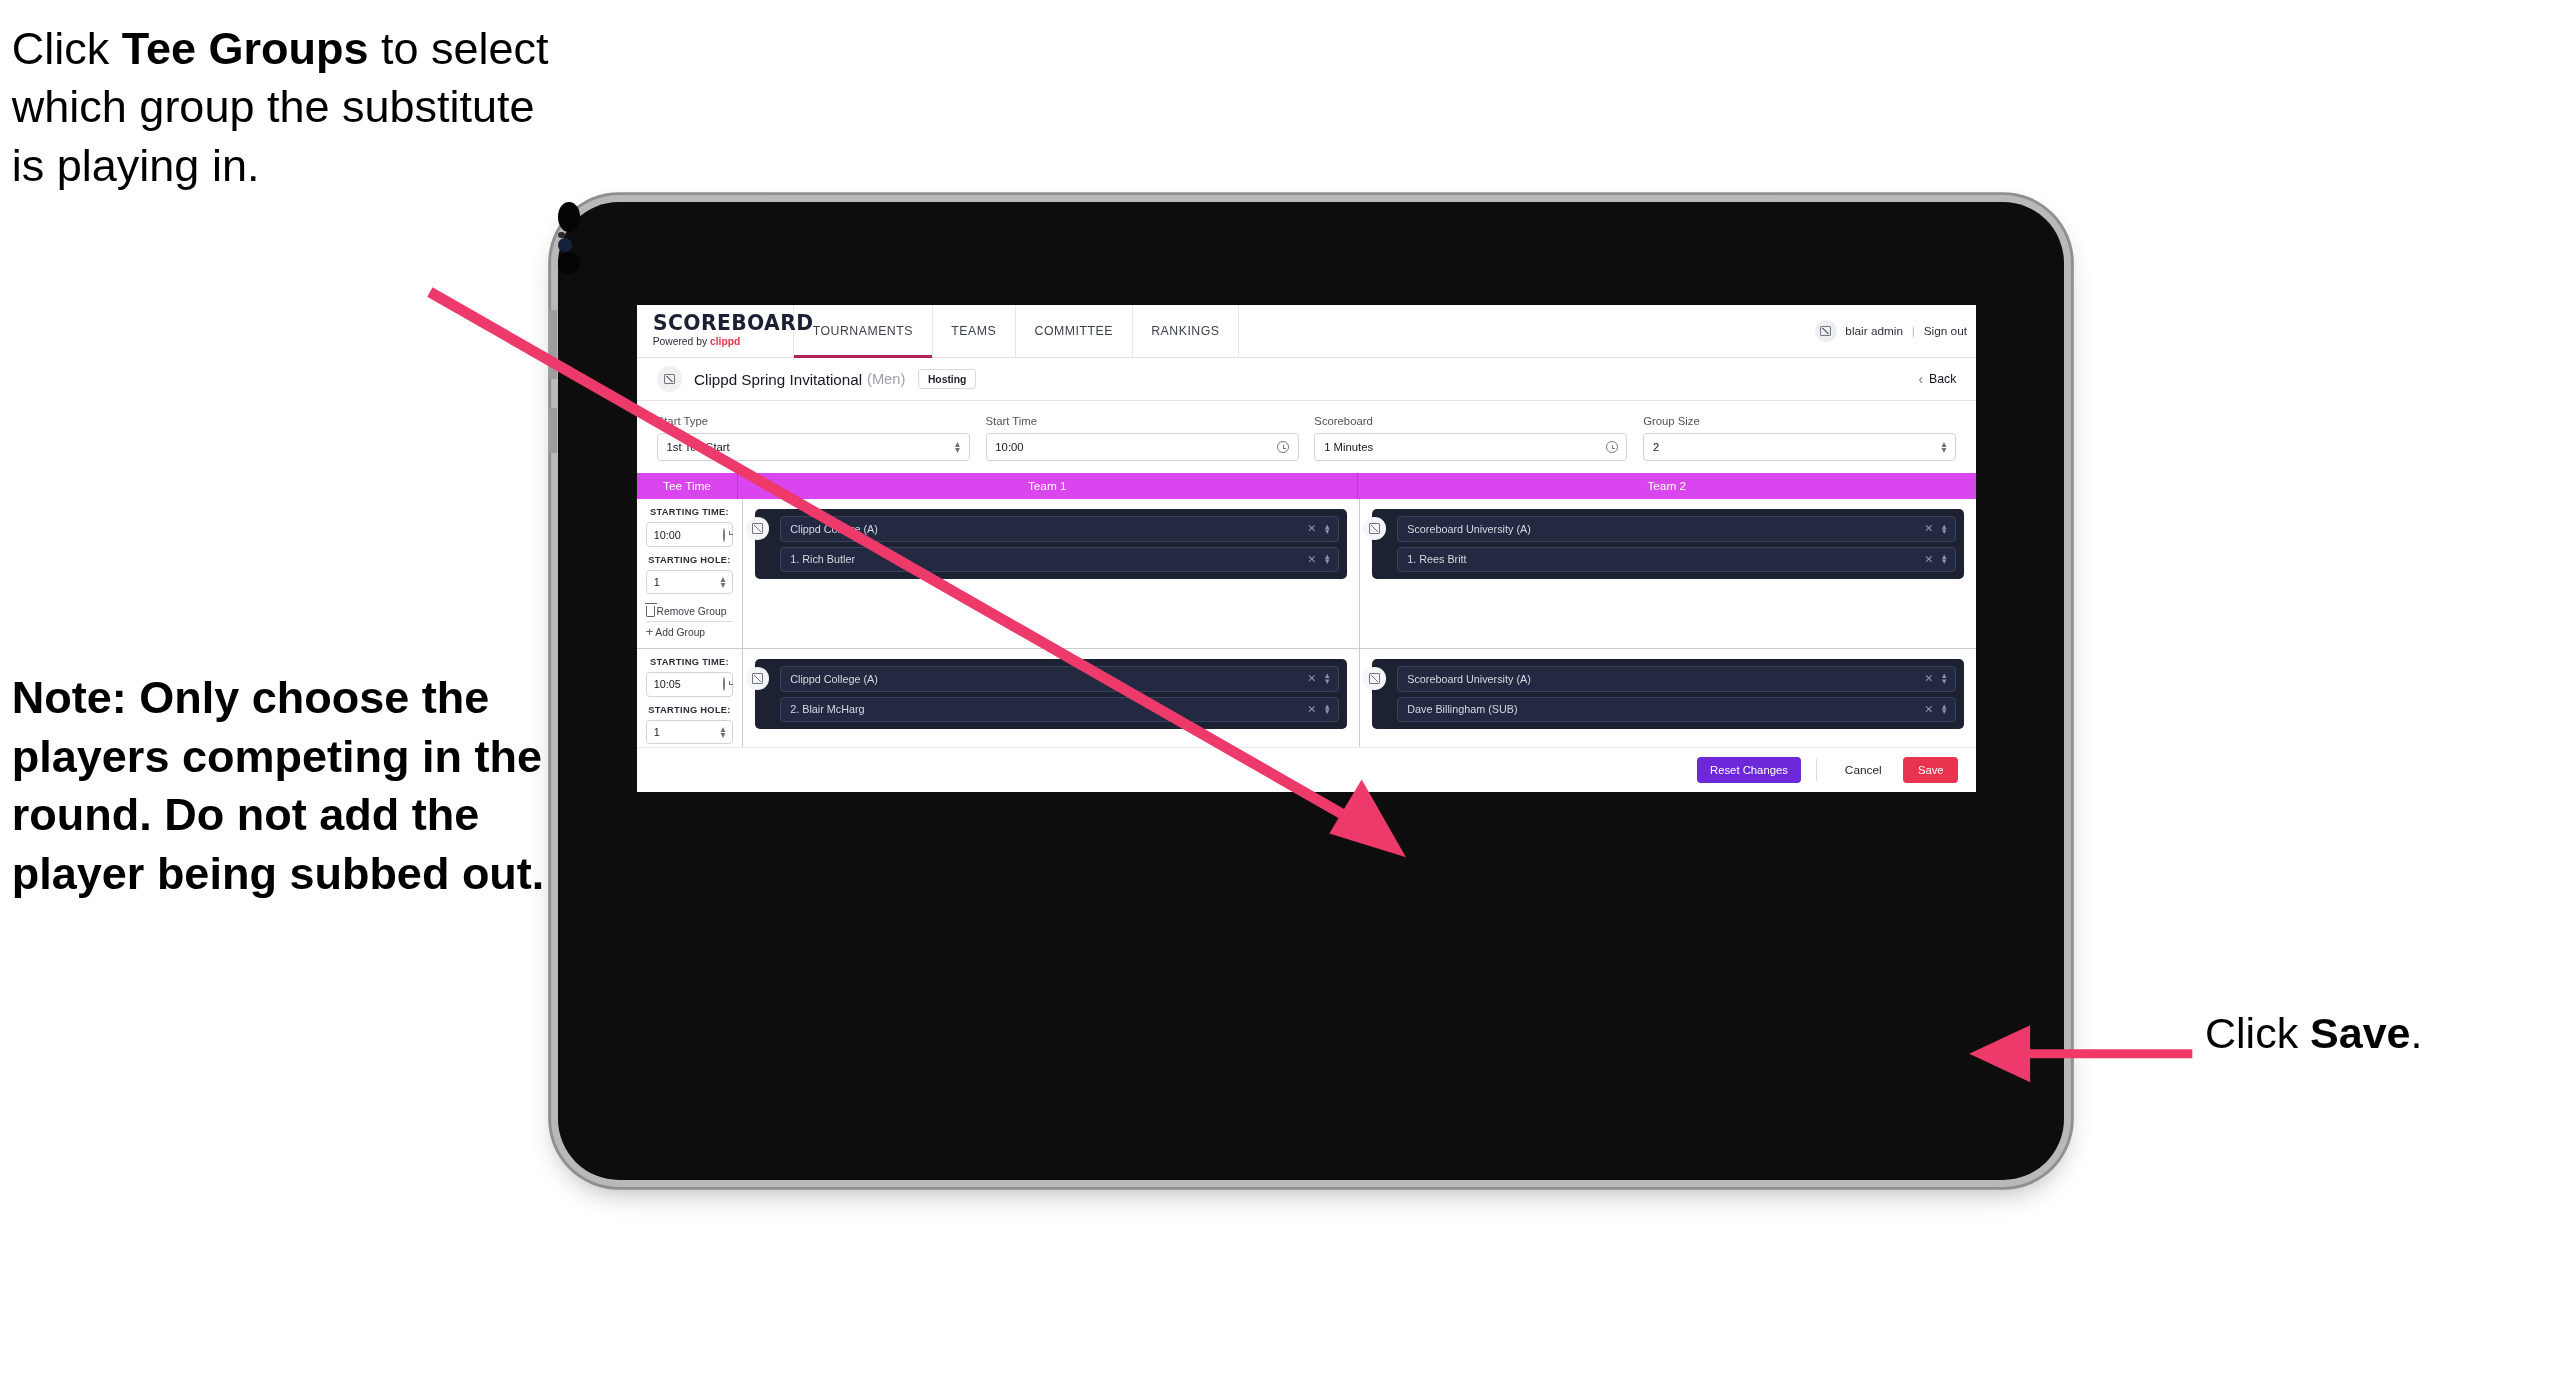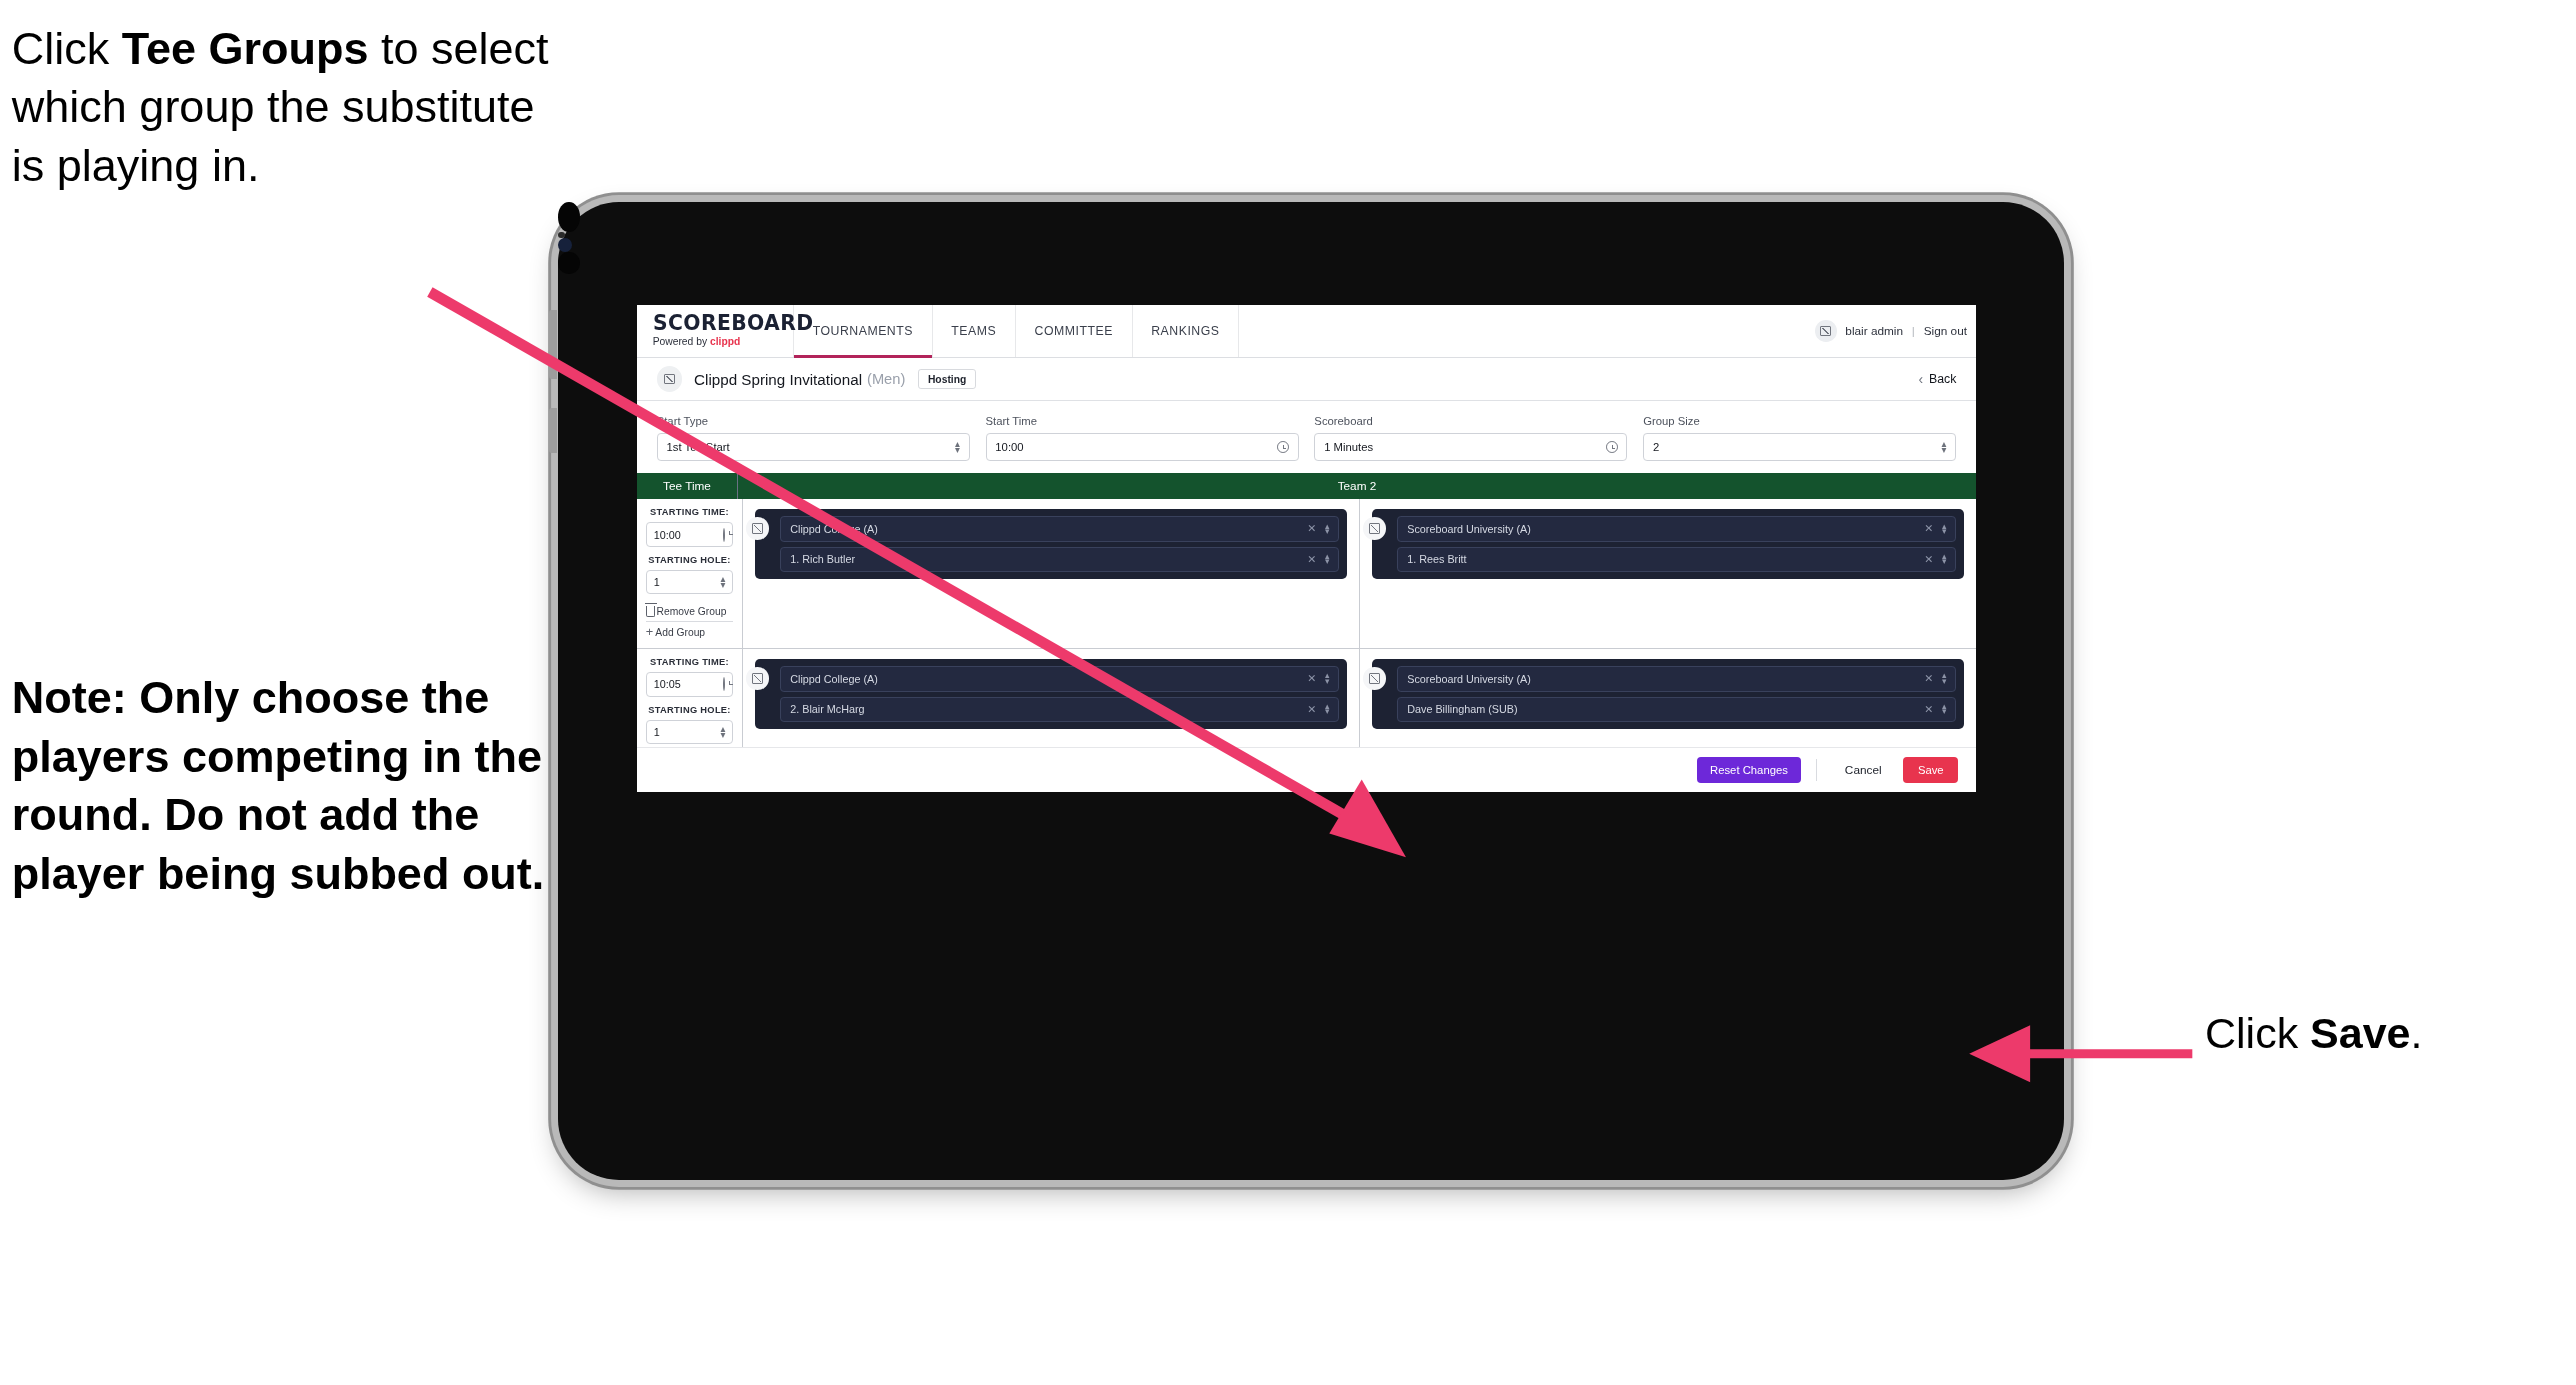--- a/index.html
+++ b/index.html
@@ -107,7 +107,7 @@
   .clock::before { content:""; position:absolute; left:4.9px; top:5.7px; width:3.3px; height:1.2px; background:#737781; }
 
   
-  .tbl-head { display: flex; background: #14532d; color: #fff; height: 26.5px; align-items: stretch; font-size: 11.8px; }
+  .tbl-head { display: flex; background: #d946ef; color: #fff; height: 26.5px; align-items: stretch; font-size: 11.8px; }
   .th-tee  { width: 101px; justify-content: center; display: flex; align-items: center; border-right: 1px solid #6a7183; }
   .th-team { flex: 1; justify-content: center; display: flex; align-items: center; border-right: 1px solid #6a7183; }
   .th-team:last-child { border-right: none; }

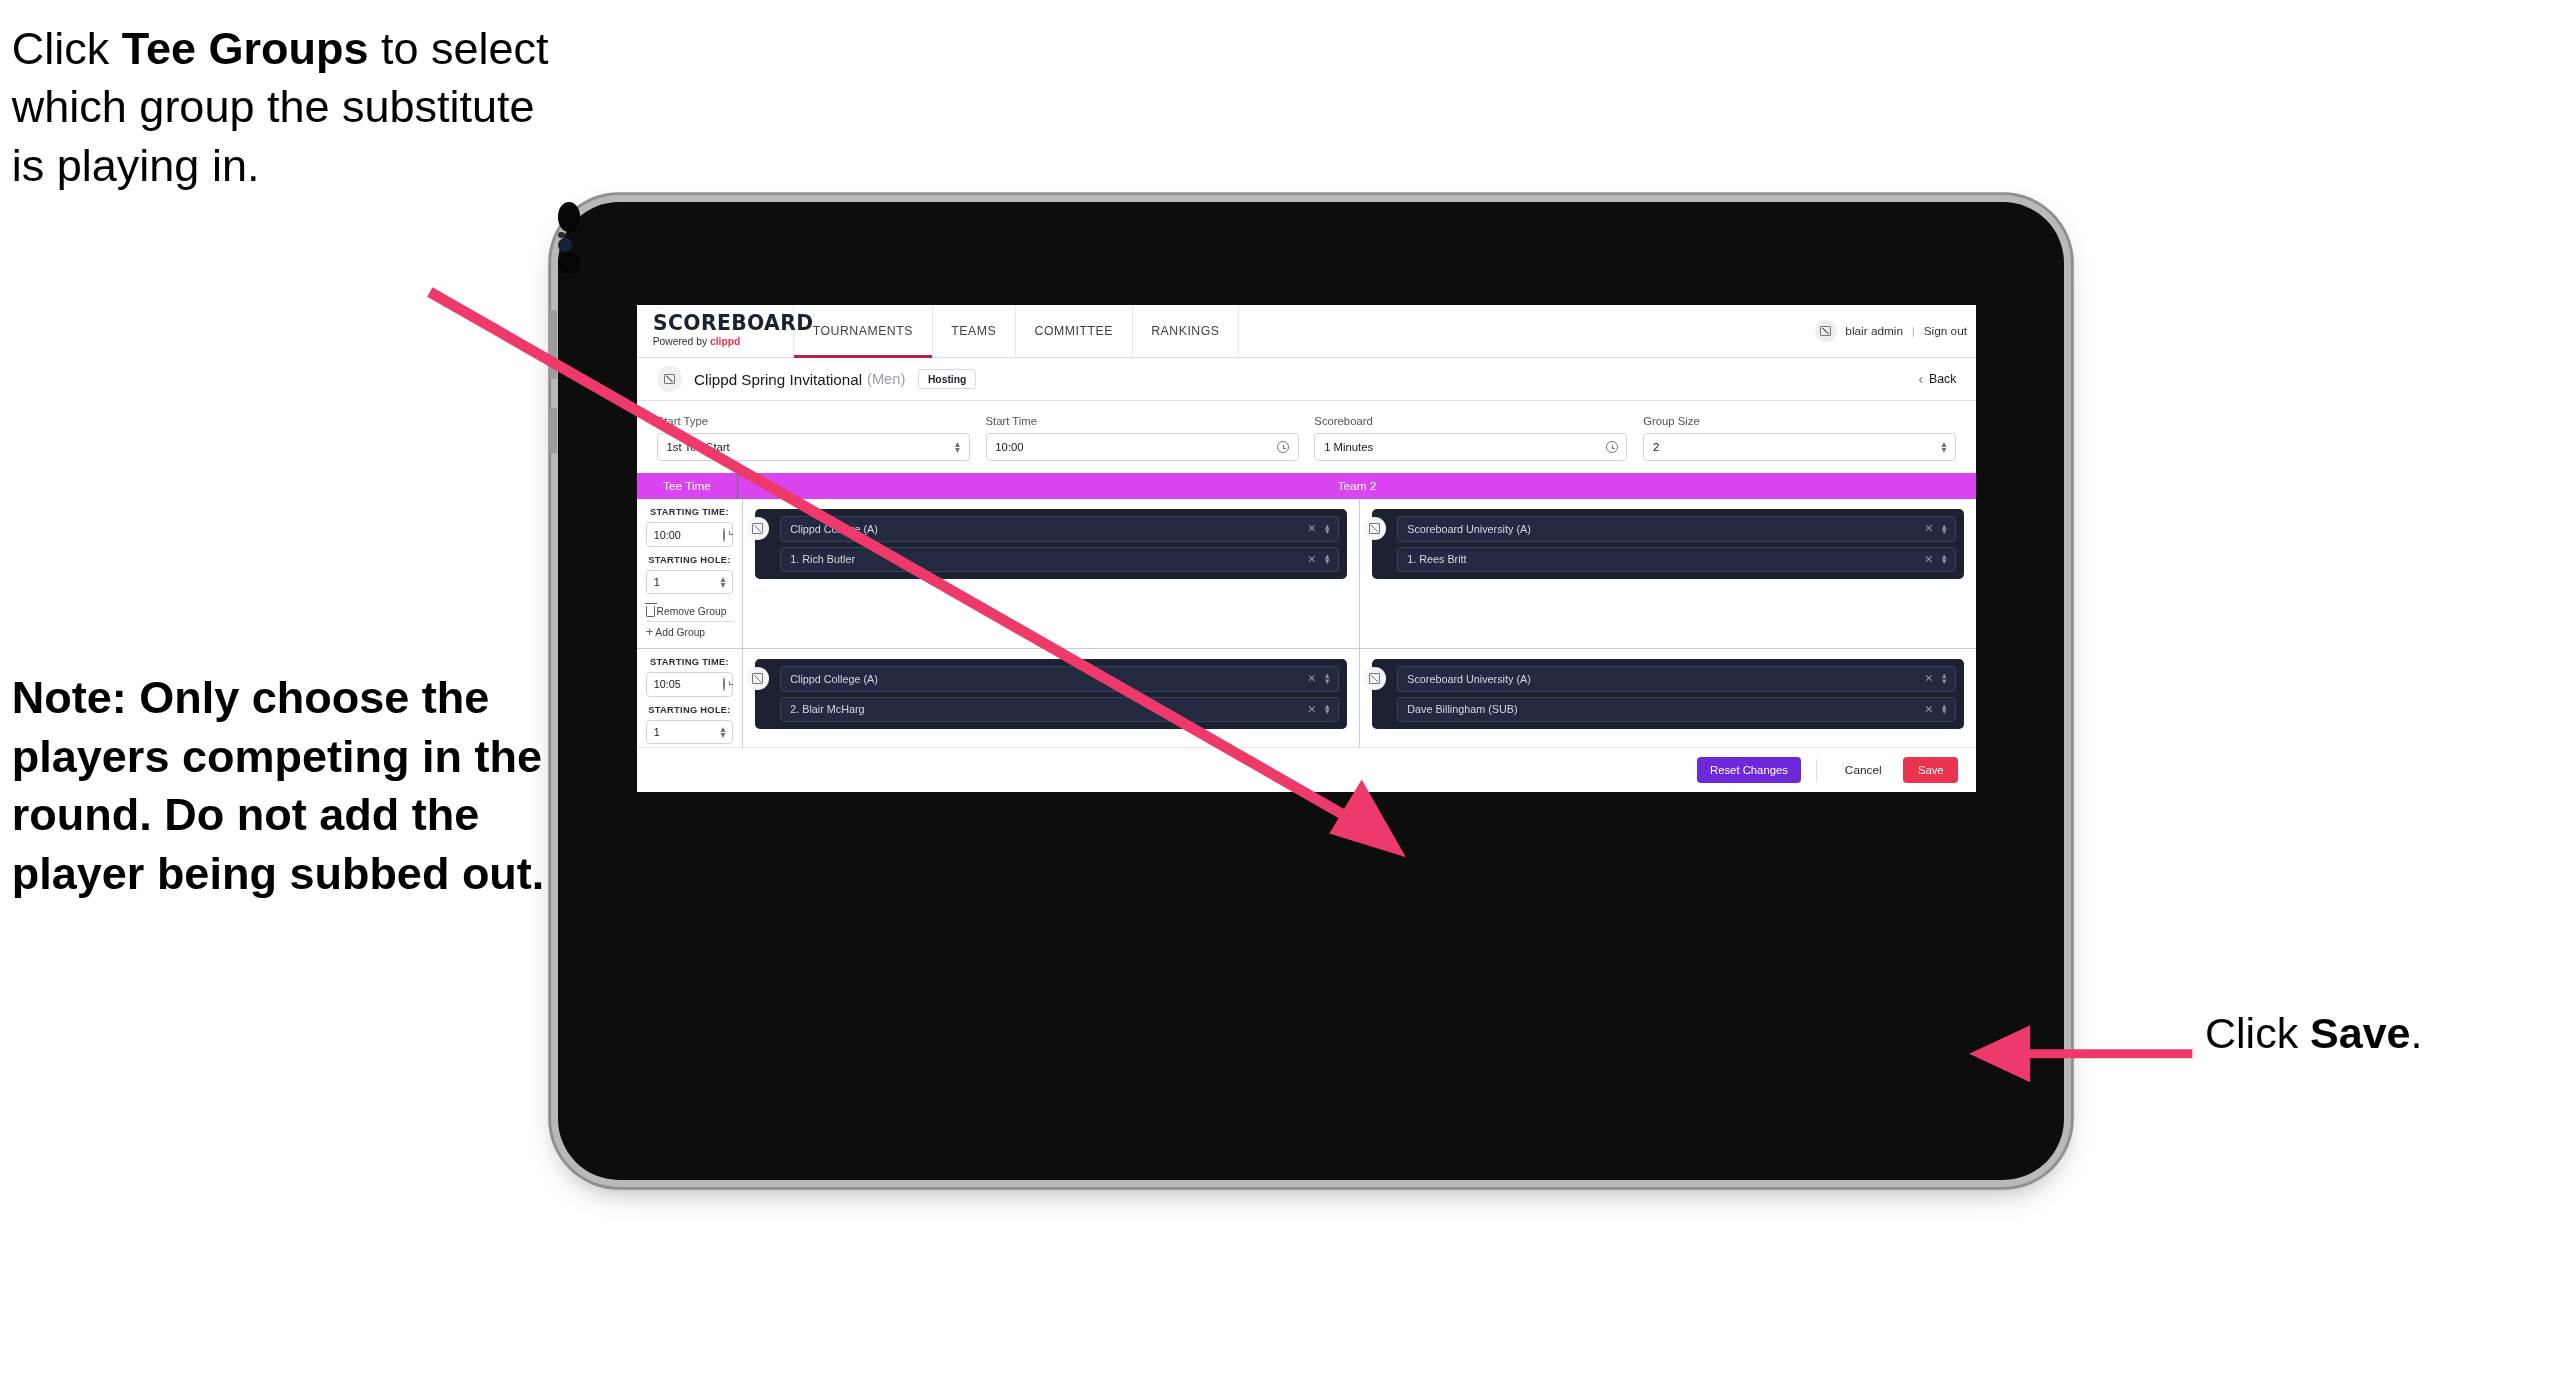--- a/index.html
+++ b/index.html
@@ -282,6 +282,7 @@
 
     <div class="tbl-head">
       <div class="th-tee">Tee Time</div>
+      <div class="th-team">Team 1</div>
       <div class="th-team">Team 2</div>
     </div>
 

